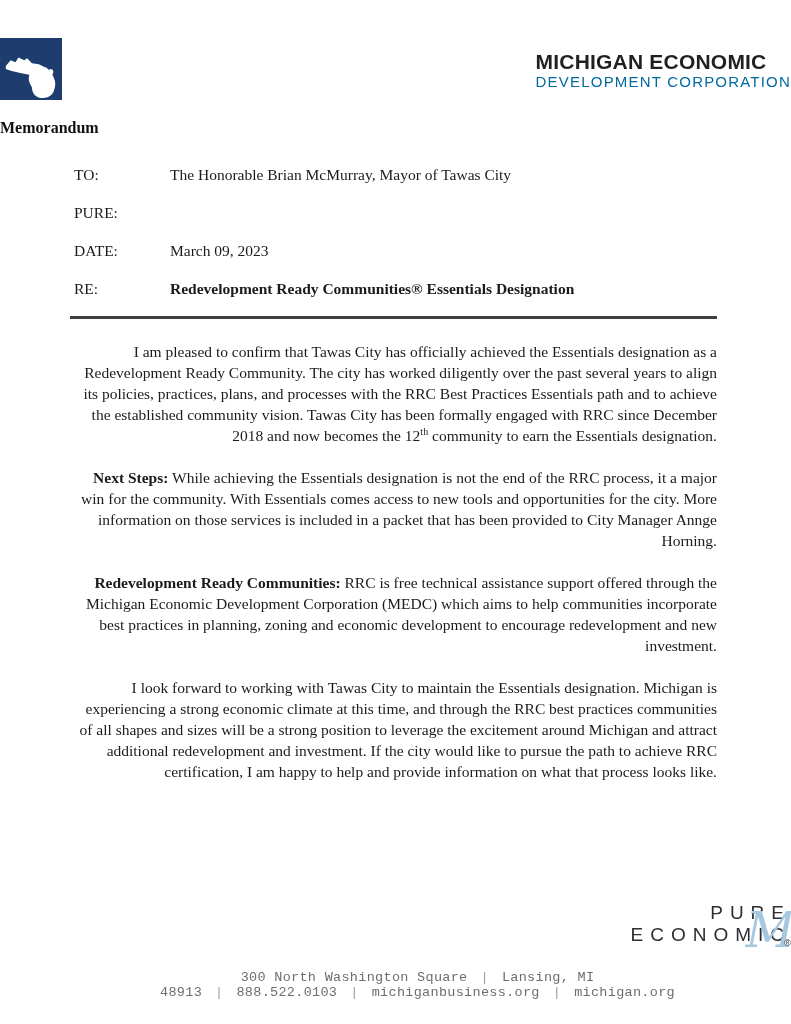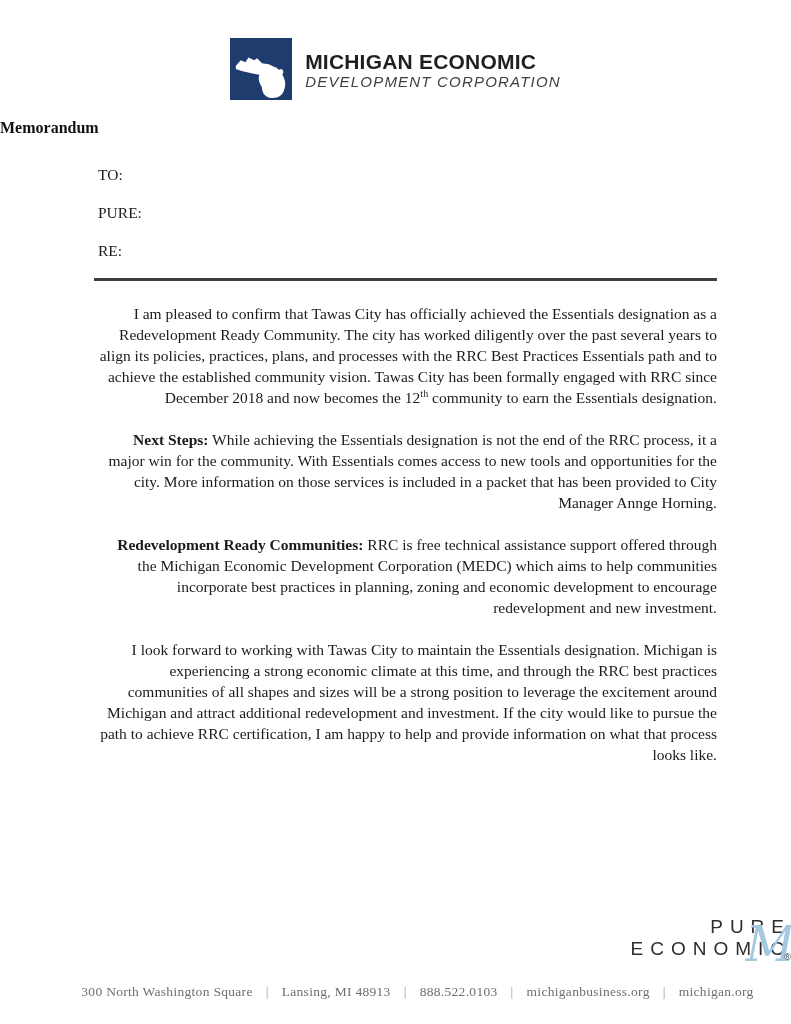--- a/index.html
+++ b/index.html
@@ -17,7 +17,7 @@
   
   .org-logo {
     display: flex;
-    justify-content: center;
+    justify-content: space-between;
     align-items: flex-start;
     gap: 13px;
     padding-top: 38px;

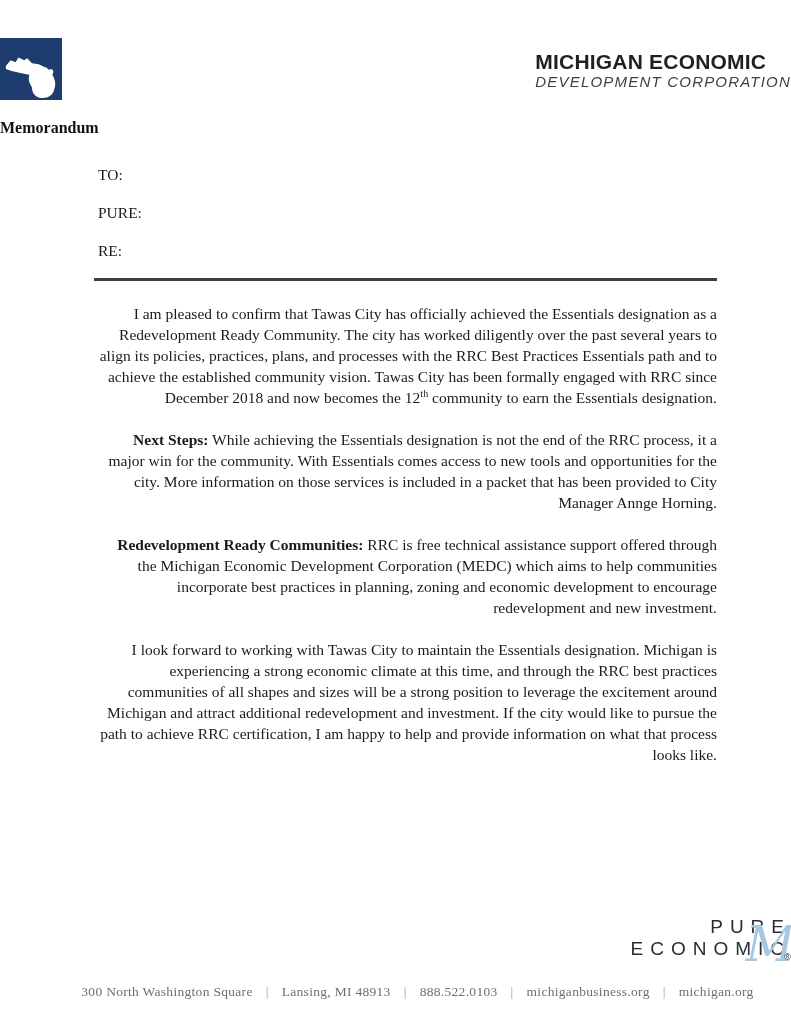--- a/index.html
+++ b/index.html
@@ -36,9 +36,8 @@
     font-size: 15px;
     font-weight: 400;
     letter-spacing: 1.2px;
-    color: #404040;
+    color: #0369a1;
     line-height: 1.15;
-    font-style: italic;
   }
   
   .memo-title {

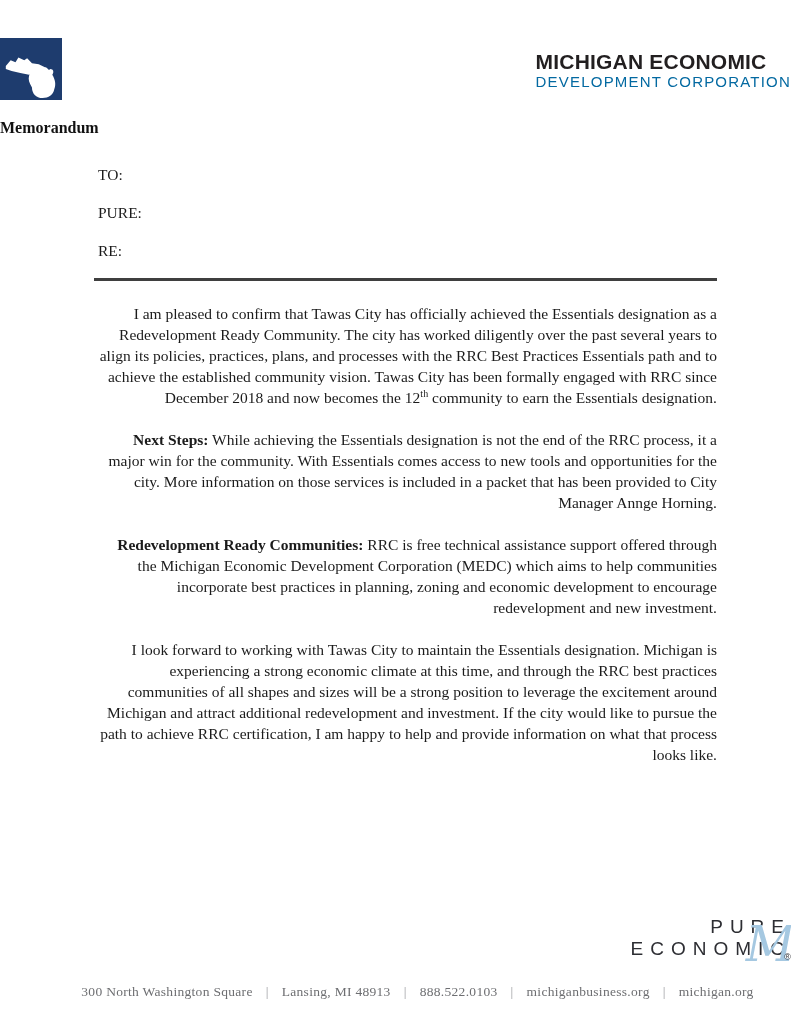--- a/index.html
+++ b/index.html
@@ -47,7 +47,7 @@
     font-weight: 700;
     color: #111111;
   }
-  .memo-content { padding: 0 74px 0 98px; margin-top: 6px; }
+  .memo-content { padding: 0 74px 0 74px; margin-top: 6px; }
   .meta { margin-top: 27px; }
   .meta-row { display: flex; margin-bottom: 17px; font-size: 15.5px; line-height: 21px; }
   .meta-label { width: 96px; flex: 0 0 auto; }

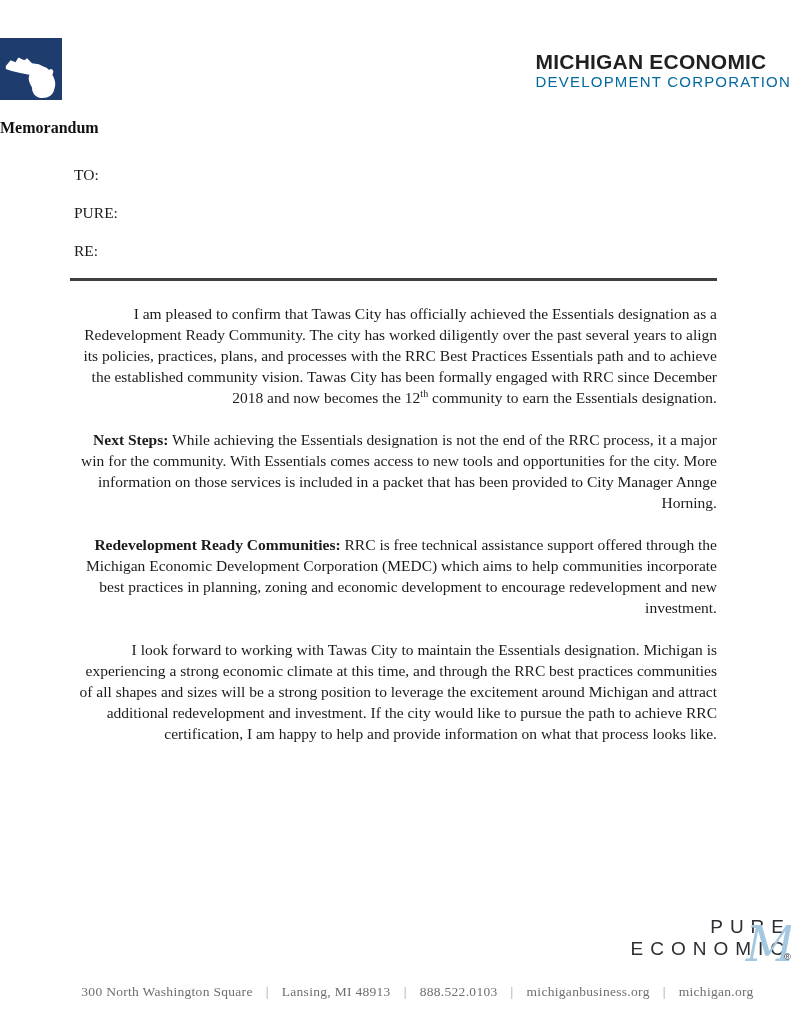--- a/index.html
+++ b/index.html
@@ -135,6 +135,7 @@
     <div class="meta">
       <div class="meta-row">
         <span class="meta-label">TO:</span>
+        <span class="meta-value">The Honorable Brian McMurray, Mayor of Tawas City</span>
       </div>
       <div class="meta-row">
         <span class="meta-label">PURE:</span>

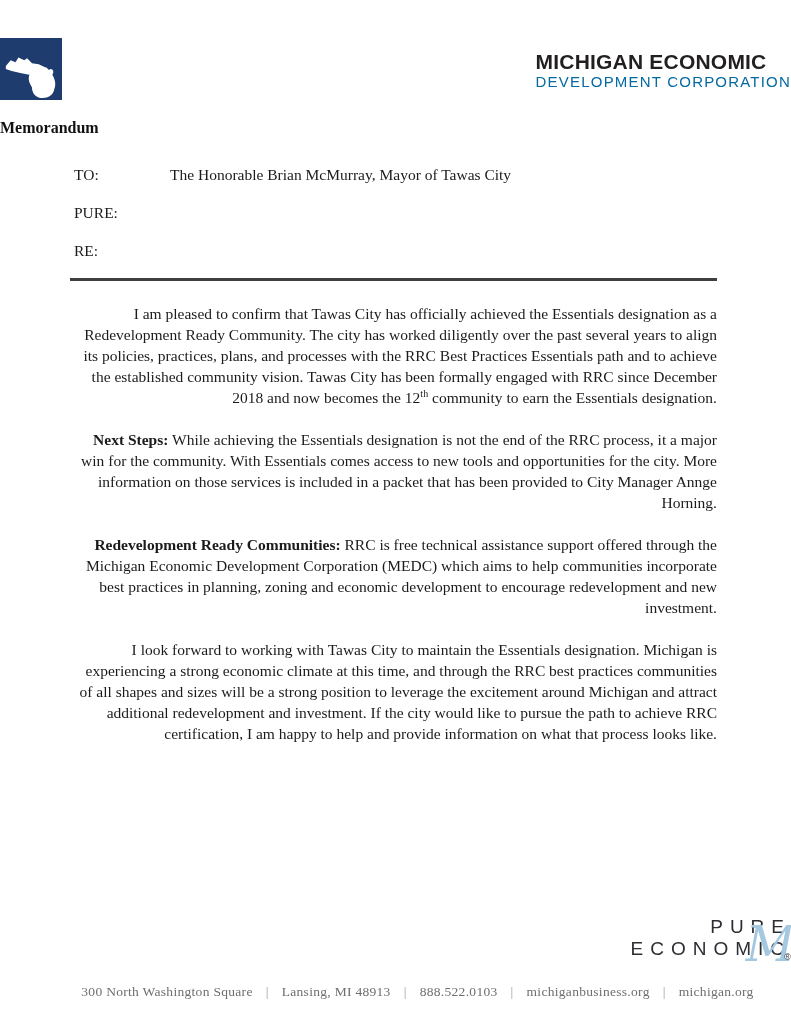--- a/index.html
+++ b/index.html
@@ -141,6 +141,10 @@
         <span class="meta-label">PURE:</span>
       </div>
       <div class="meta-row">
+        <span class="meta-label">DATE:</span>
+        <span class="meta-value">March 09, 2023</span>
+      </div>
+      <div class="meta-row">
         <span class="meta-label">RE:</span>
       </div>
     </div>

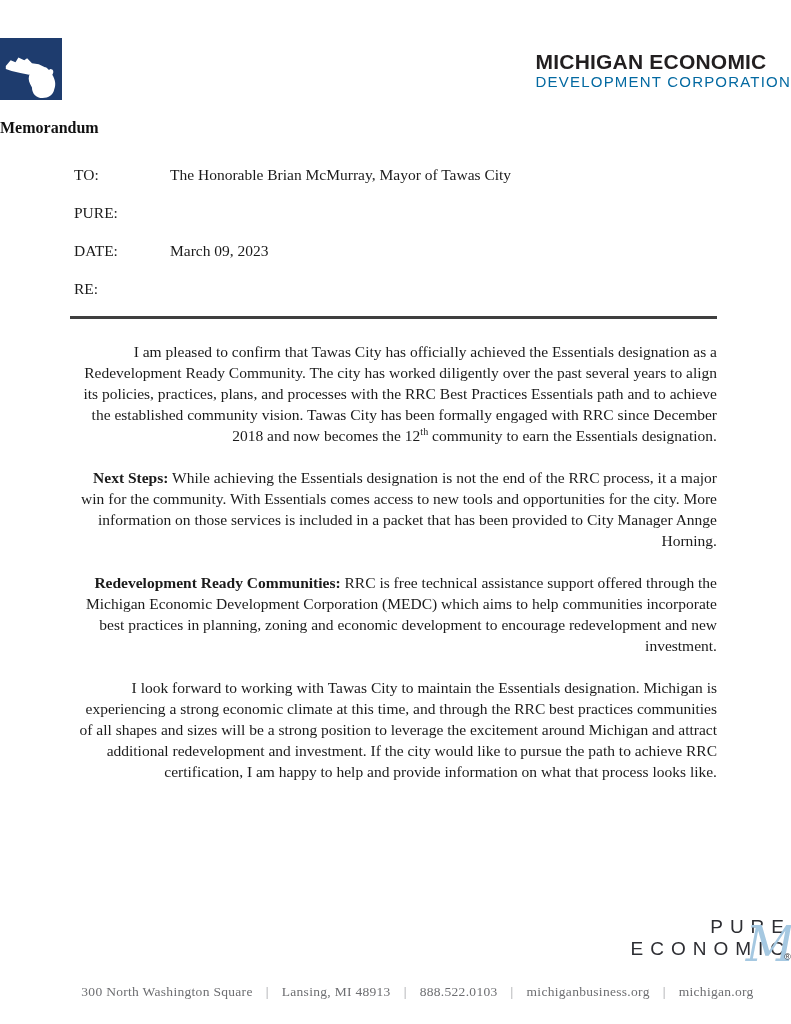--- a/index.html
+++ b/index.html
@@ -146,6 +146,7 @@
       </div>
       <div class="meta-row">
         <span class="meta-label">RE:</span>
+        <span class="meta-value bold">Redevelopment Ready Communities® Essentials Designation</span>
       </div>
     </div>
 

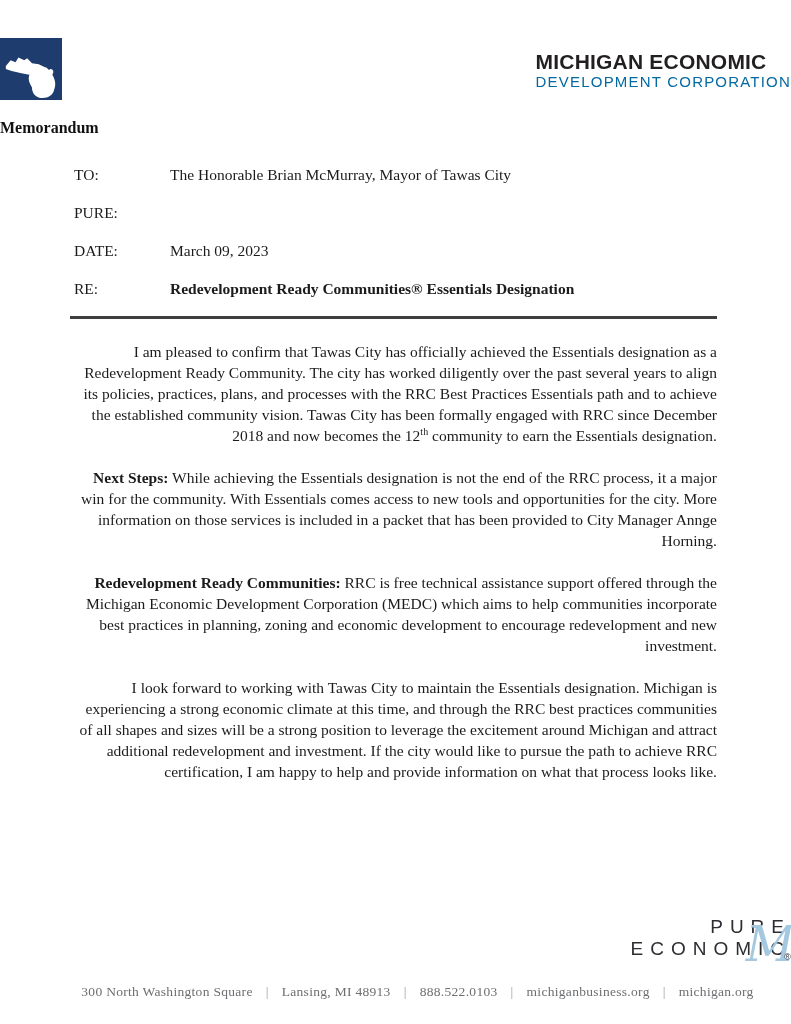--- a/index.html
+++ b/index.html
@@ -100,7 +100,7 @@
   }
   .pm-reg { font-size: 9px; vertical-align: super; position: relative; top: -8px; letter-spacing: 0; }
   .contact-line {
-    font-family: Liberation Serif, serif;
+    font-family: Liberation Mono, monospace;
     font-size: 13.5px;
     letter-spacing: 0.3px;
     color: #6d6e71;

